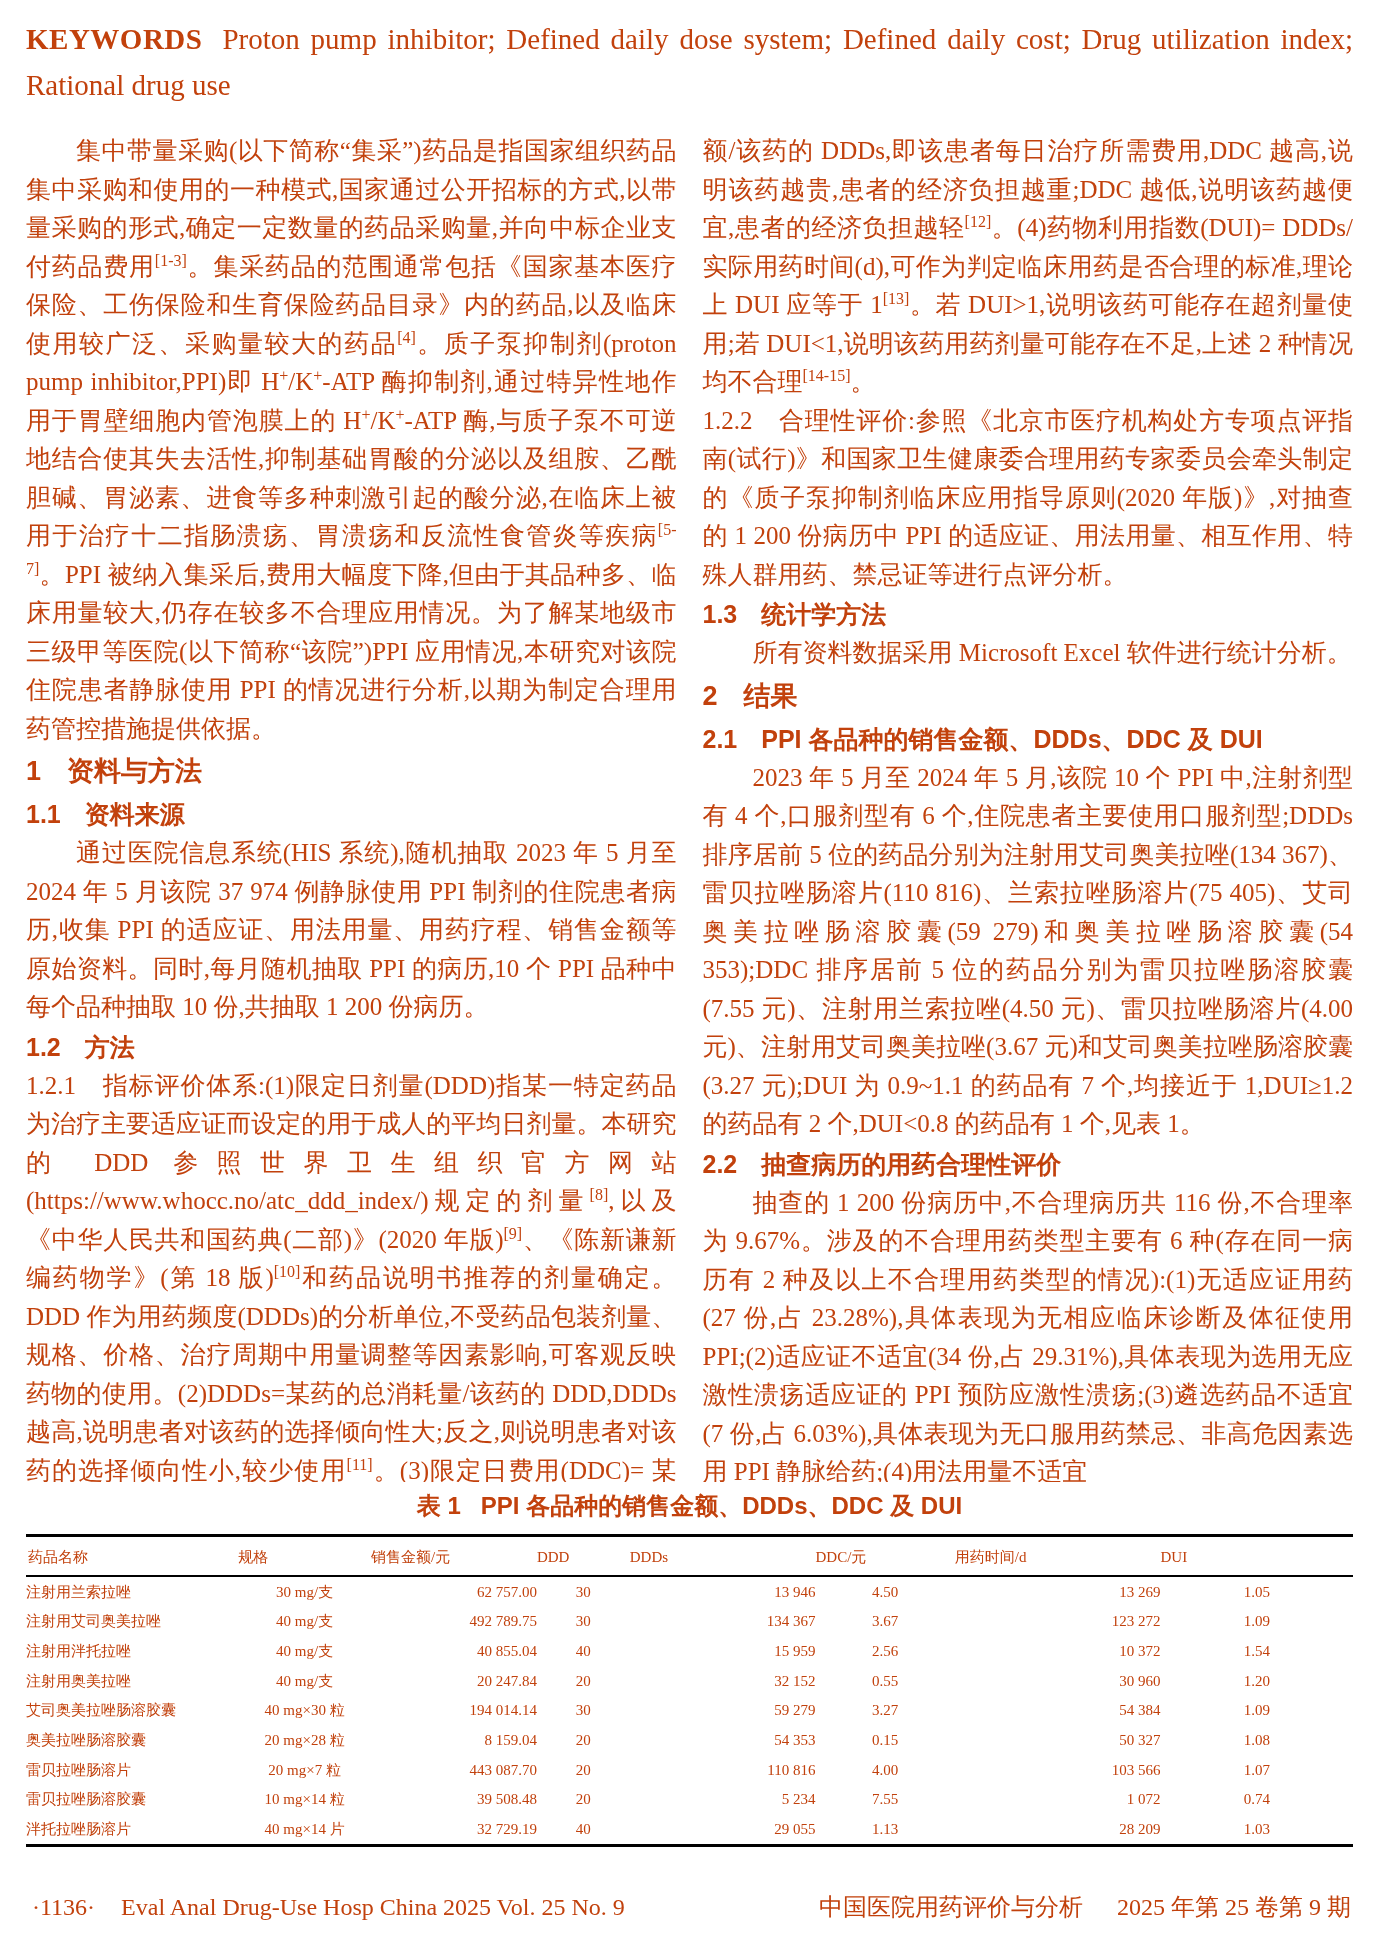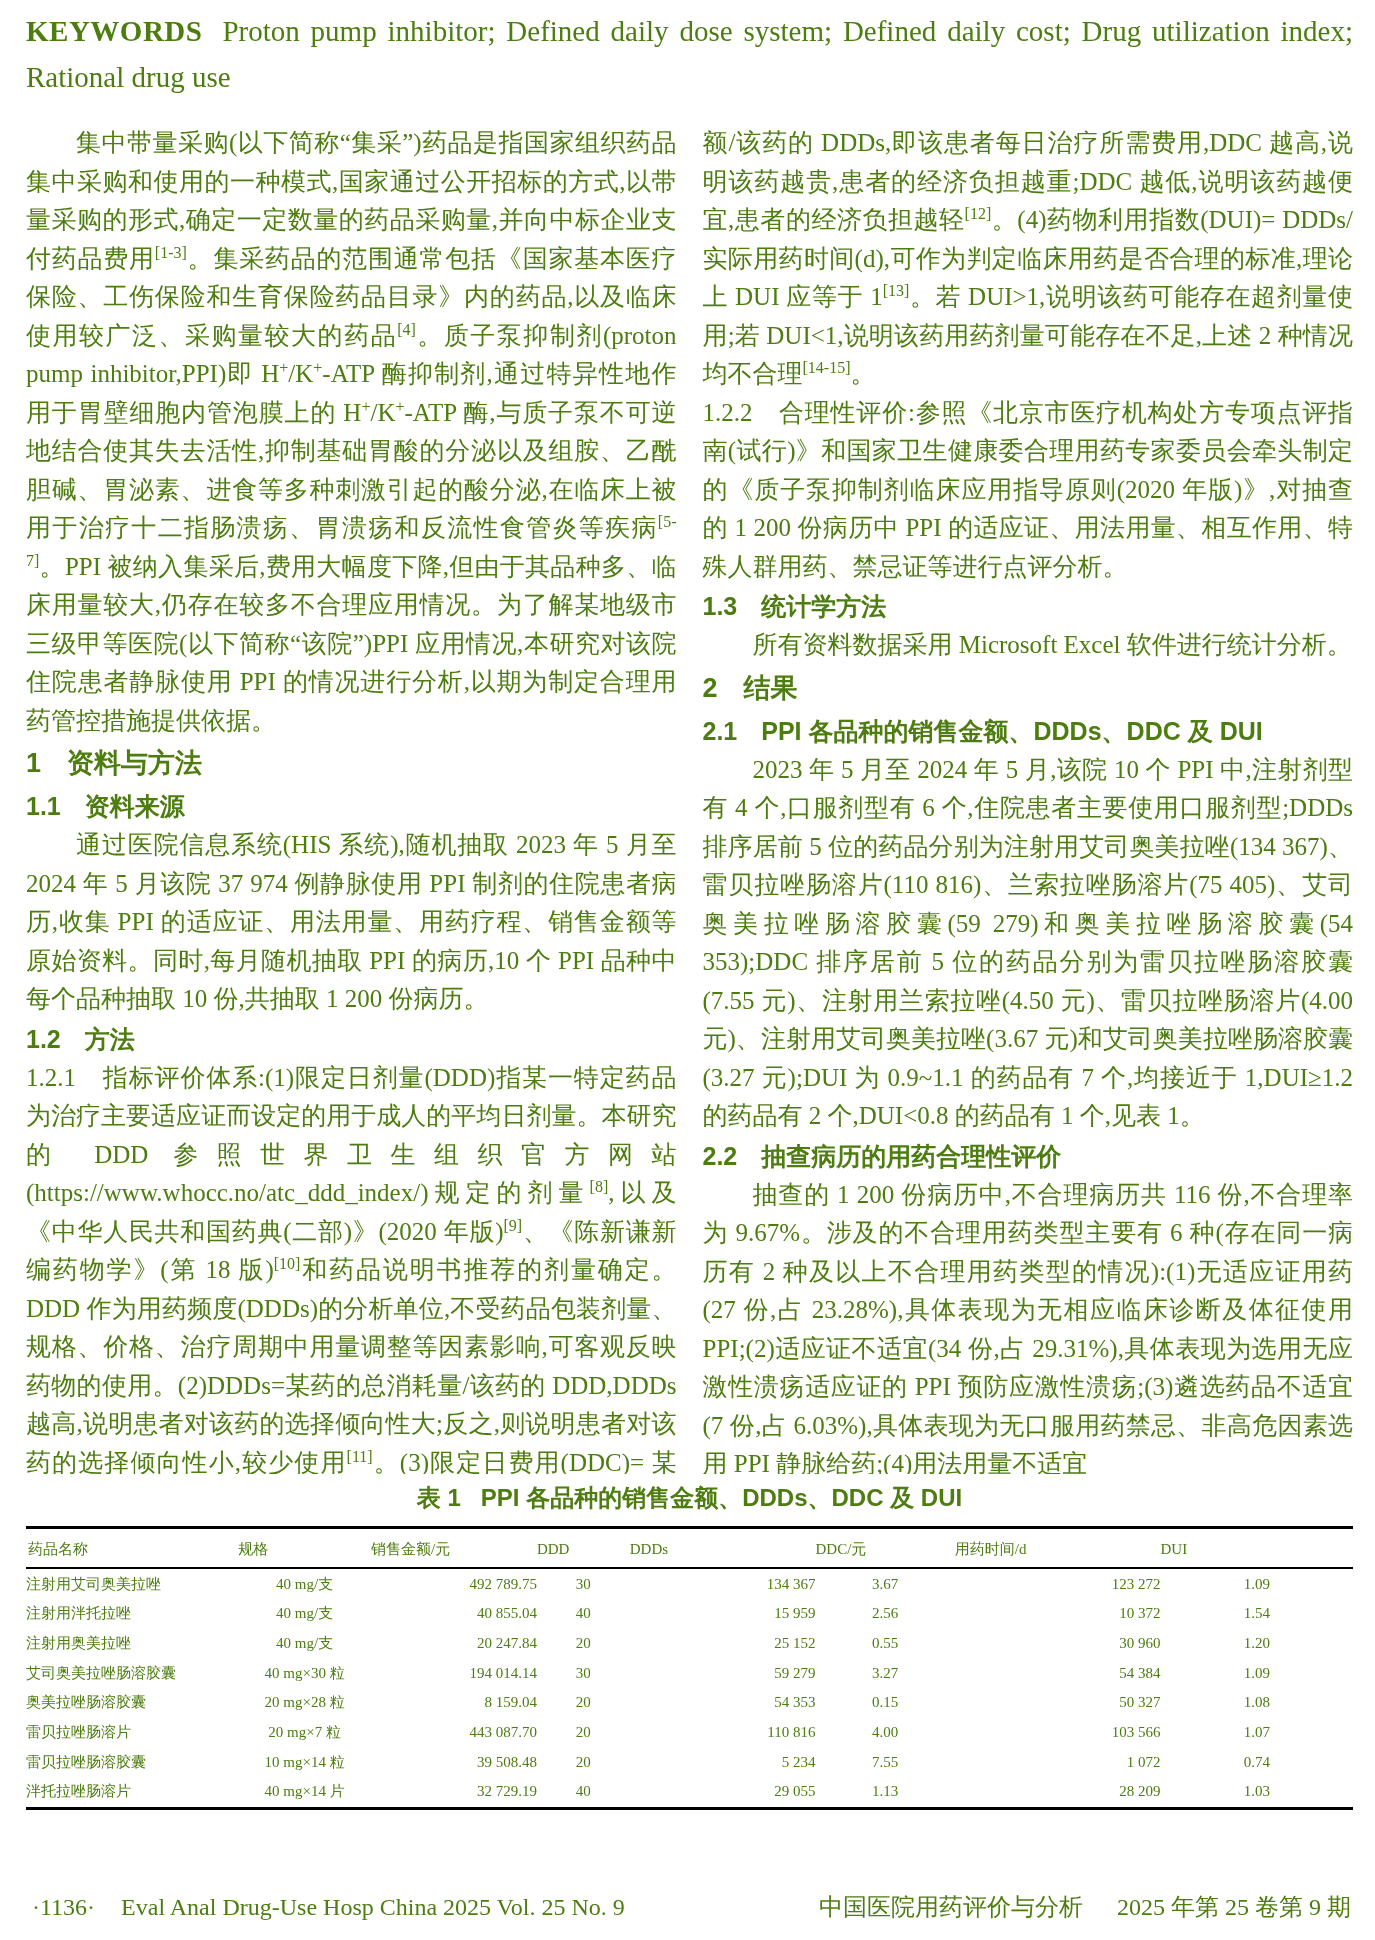--- a/index.html
+++ b/index.html
@@ -9,8 +9,8 @@
     width: 1375px;
     height: 1940px;
     background: #fff;
-    color: #4d7c0f;
-    padding: 8px 22px 0 26px;
+    color: #c2410c;
+    padding: 16px 22px 0 26px;
     font-family: "Liberation Serif", "DejaVu Serif", serif;
     overflow: hidden;
   }

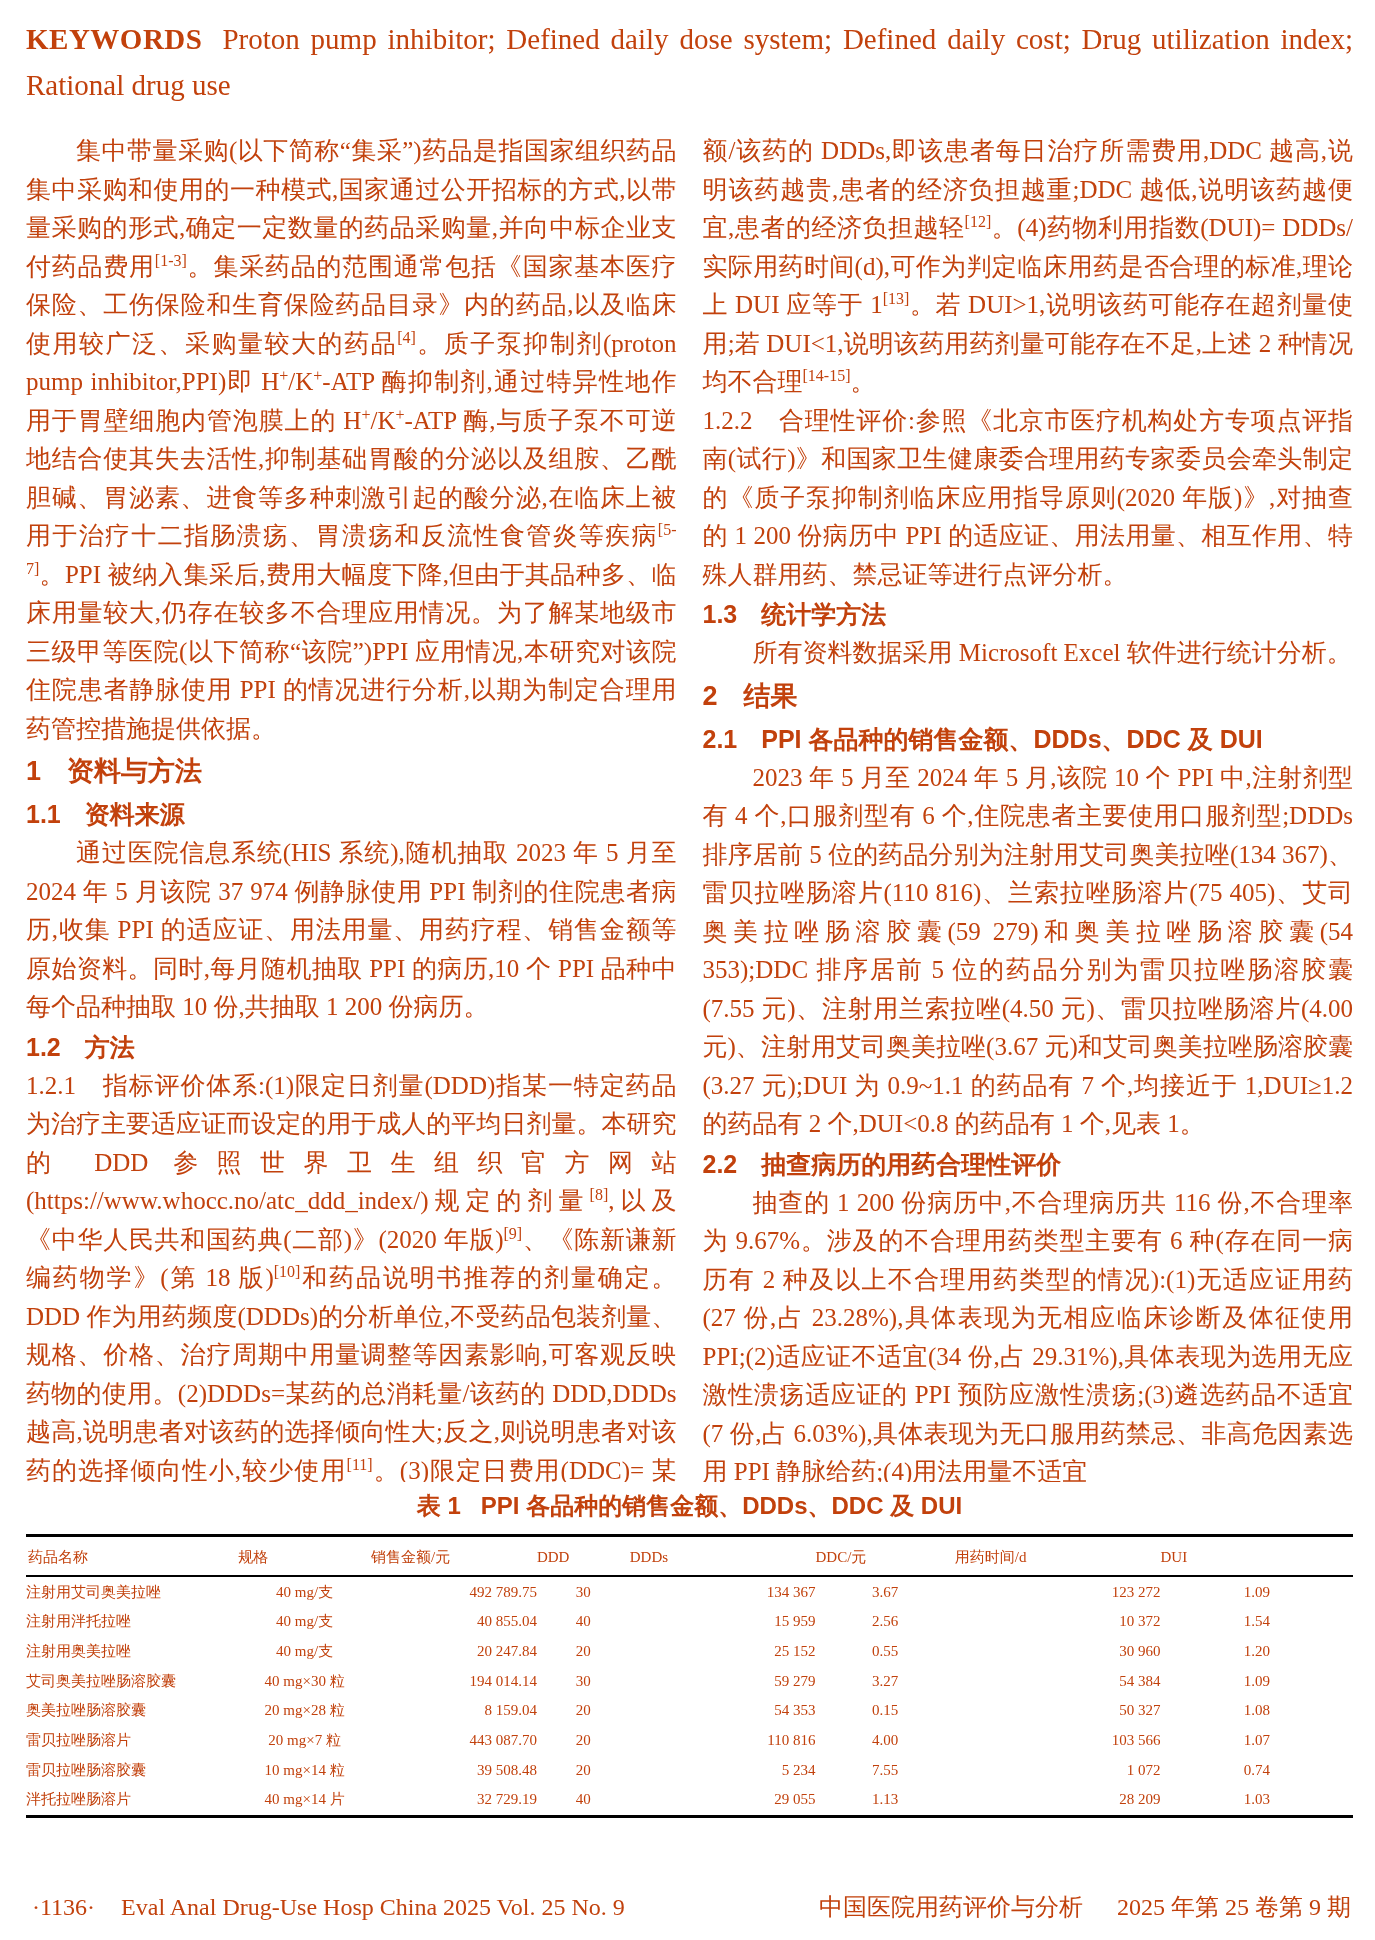--- a/index.html
+++ b/index.html
@@ -144,6 +144,16 @@
       </thead>
       <tbody id="tbl-body">
           <tr>
+            <td class="a-l">注射用兰索拉唑</td>
+            <td class="a-c">30 mg/支</td>
+            <td class="a-r1">62 757.00</td>
+            <td class="a-c">30</td>
+            <td class="a-r2">13 946</td>
+            <td class="a-c">4.50</td>
+            <td class="a-r3">13 269</td>
+            <td class="a-c">1.05</td>
+          </tr>
+          <tr>
             <td class="a-l">注射用艾司奥美拉唑</td>
             <td class="a-c">40 mg/支</td>
             <td class="a-r1">492 789.75</td>

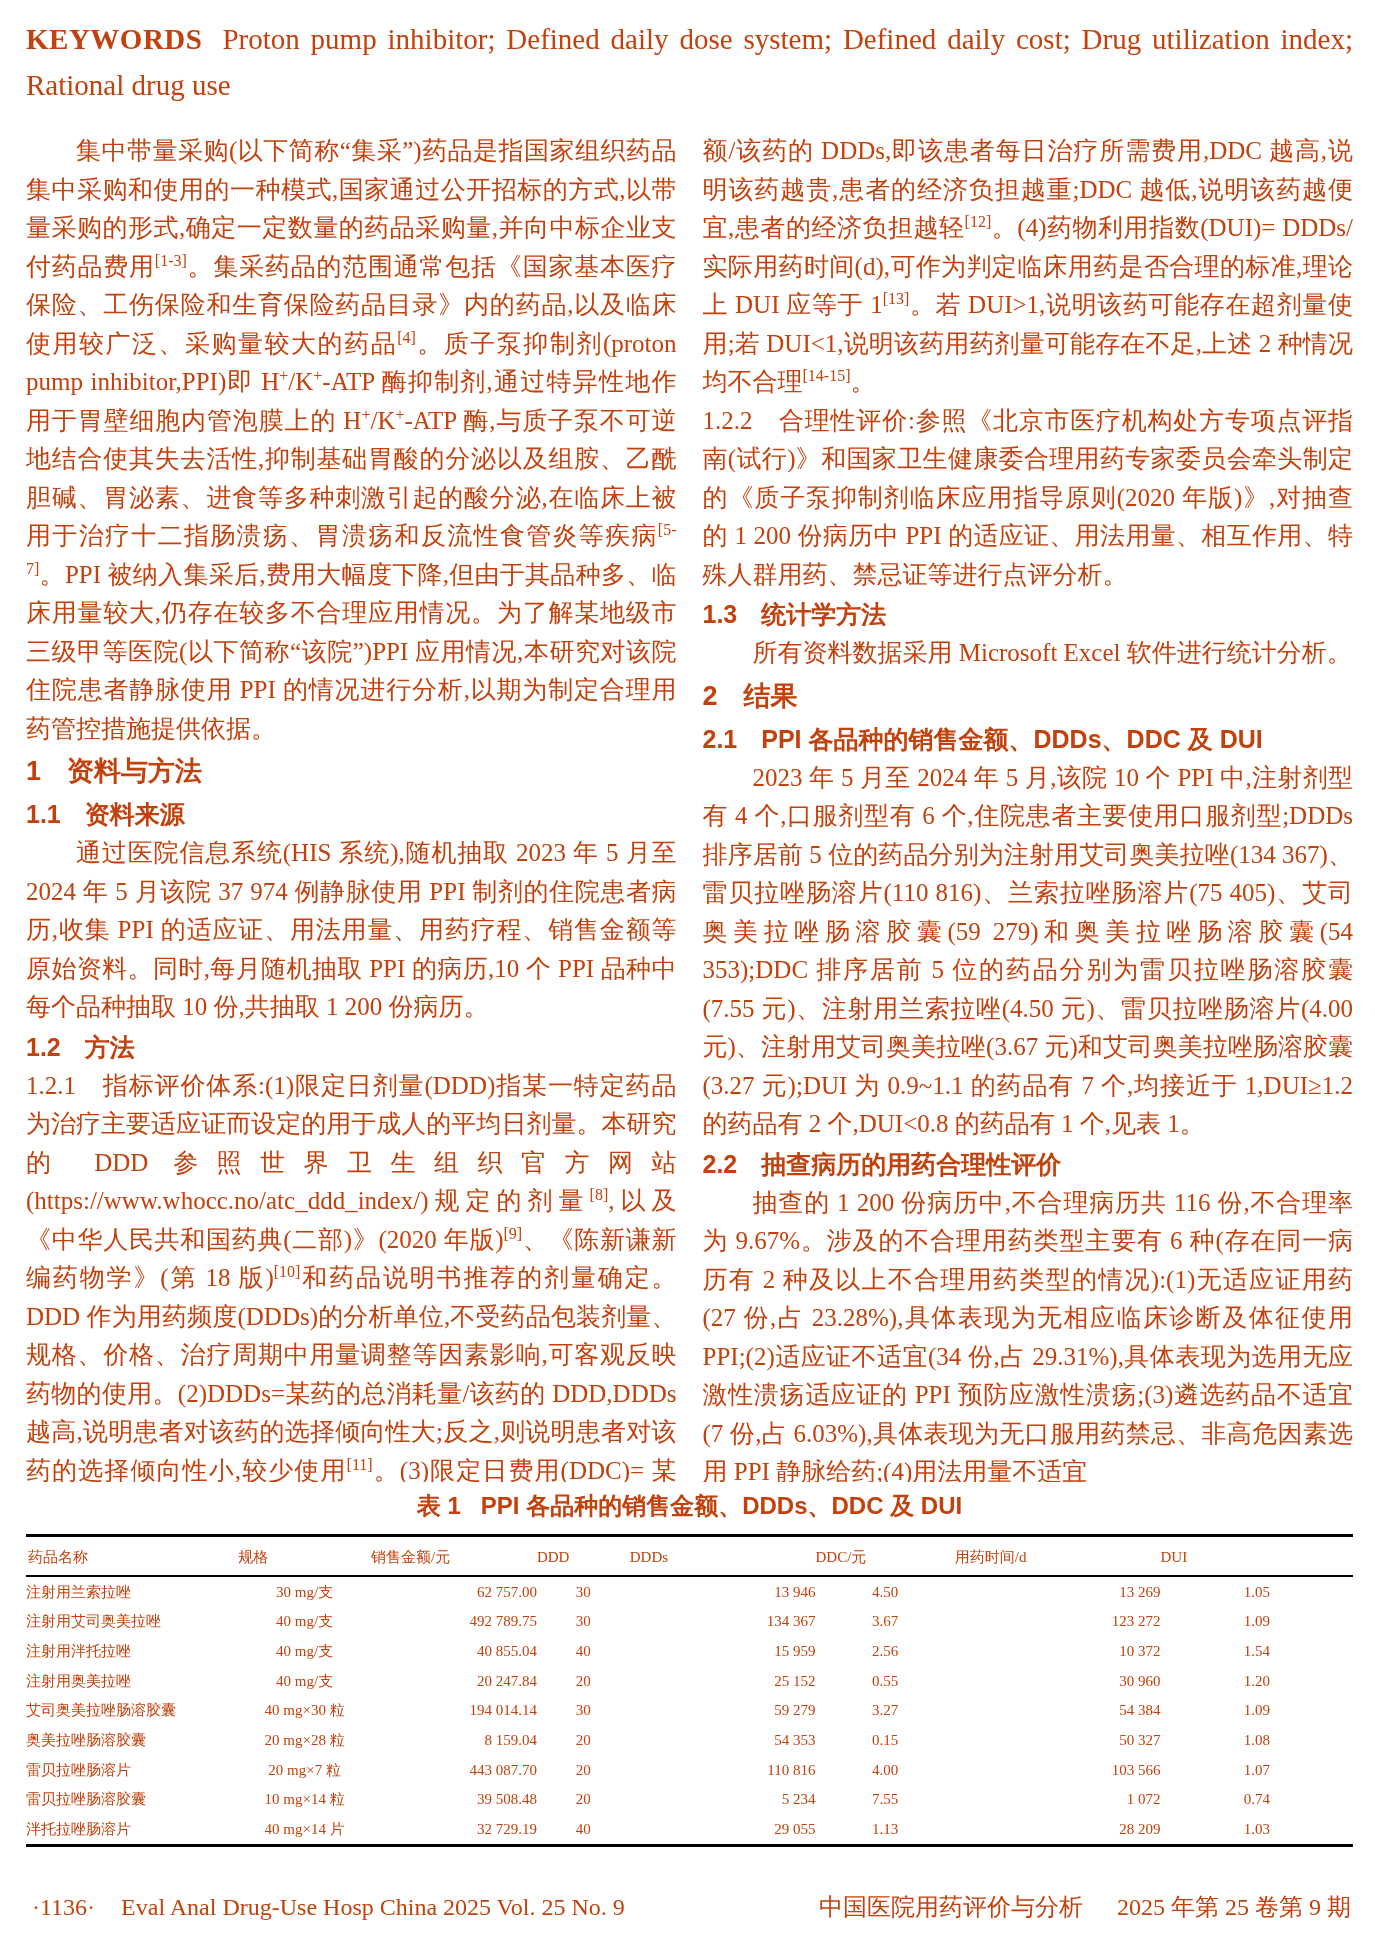--- a/index.html
+++ b/index.html
@@ -178,7 +178,7 @@
             <td class="a-c">40 mg/支</td>
             <td class="a-r1">20 247.84</td>
             <td class="a-c">20</td>
-            <td class="a-r2">25 152</td>
+            <td class="a-r2">32 152</td>
             <td class="a-c">0.55</td>
             <td class="a-r3">30 960</td>
             <td class="a-c">1.20</td>

